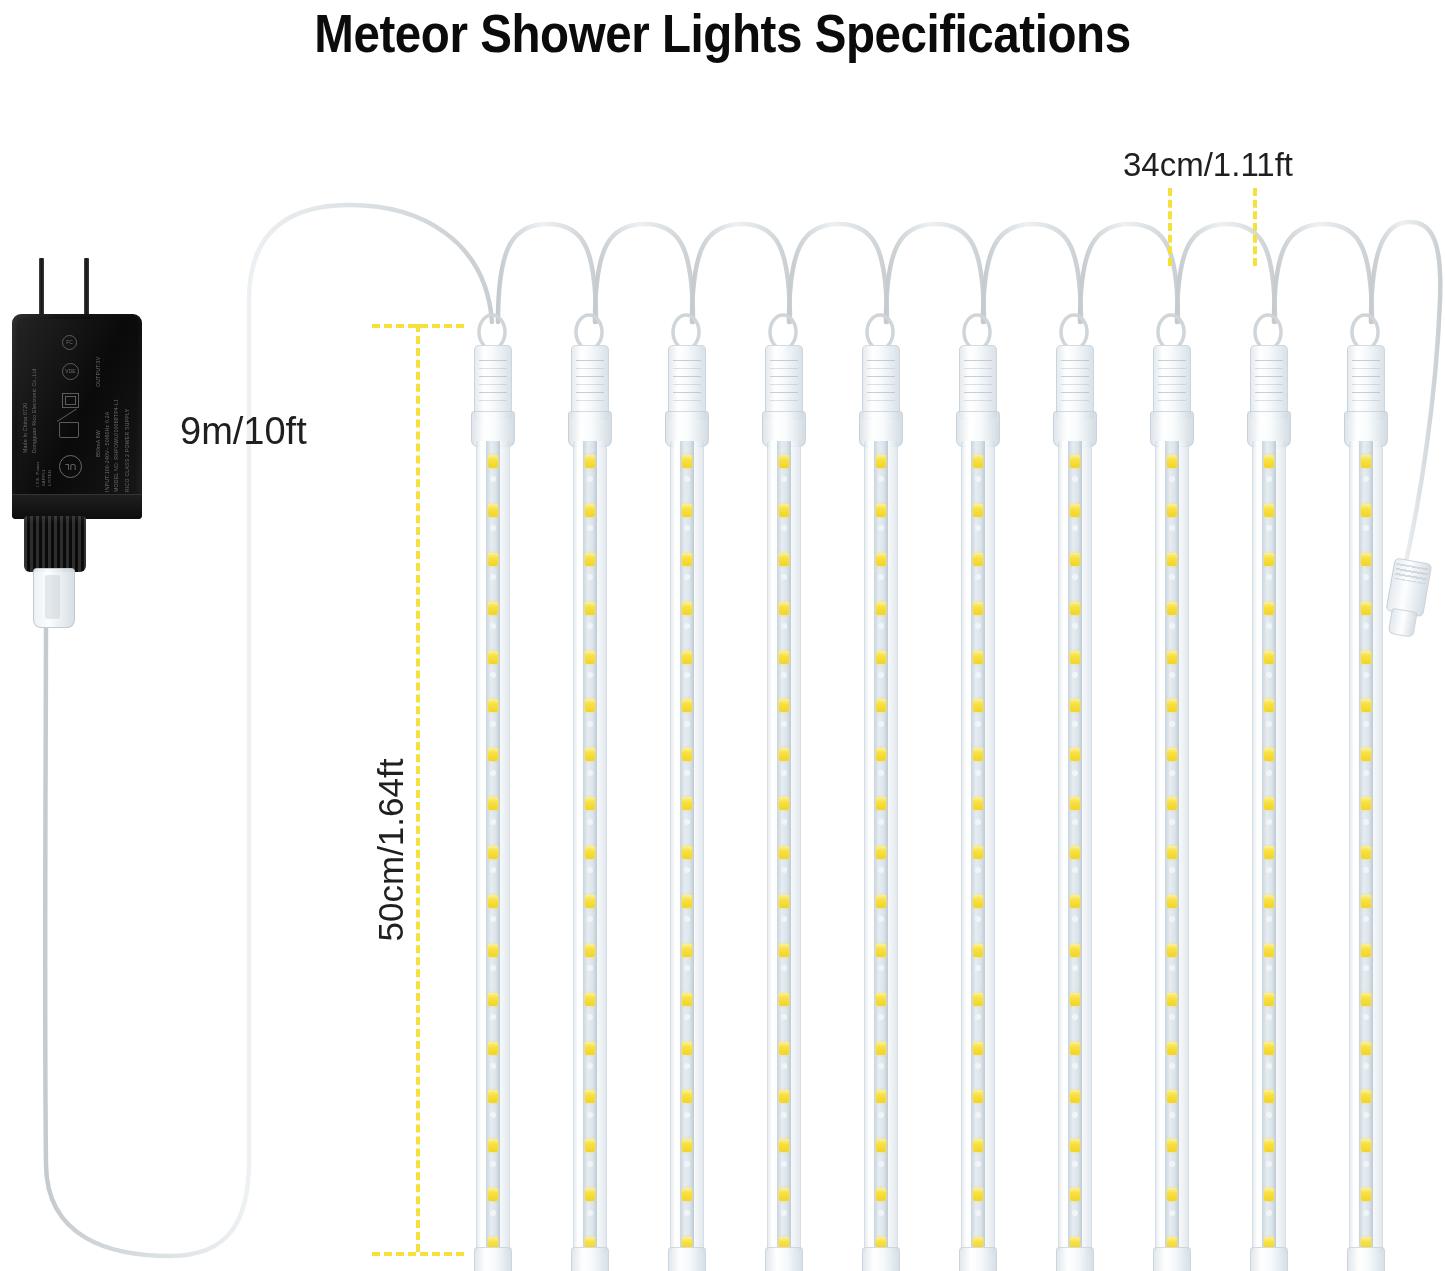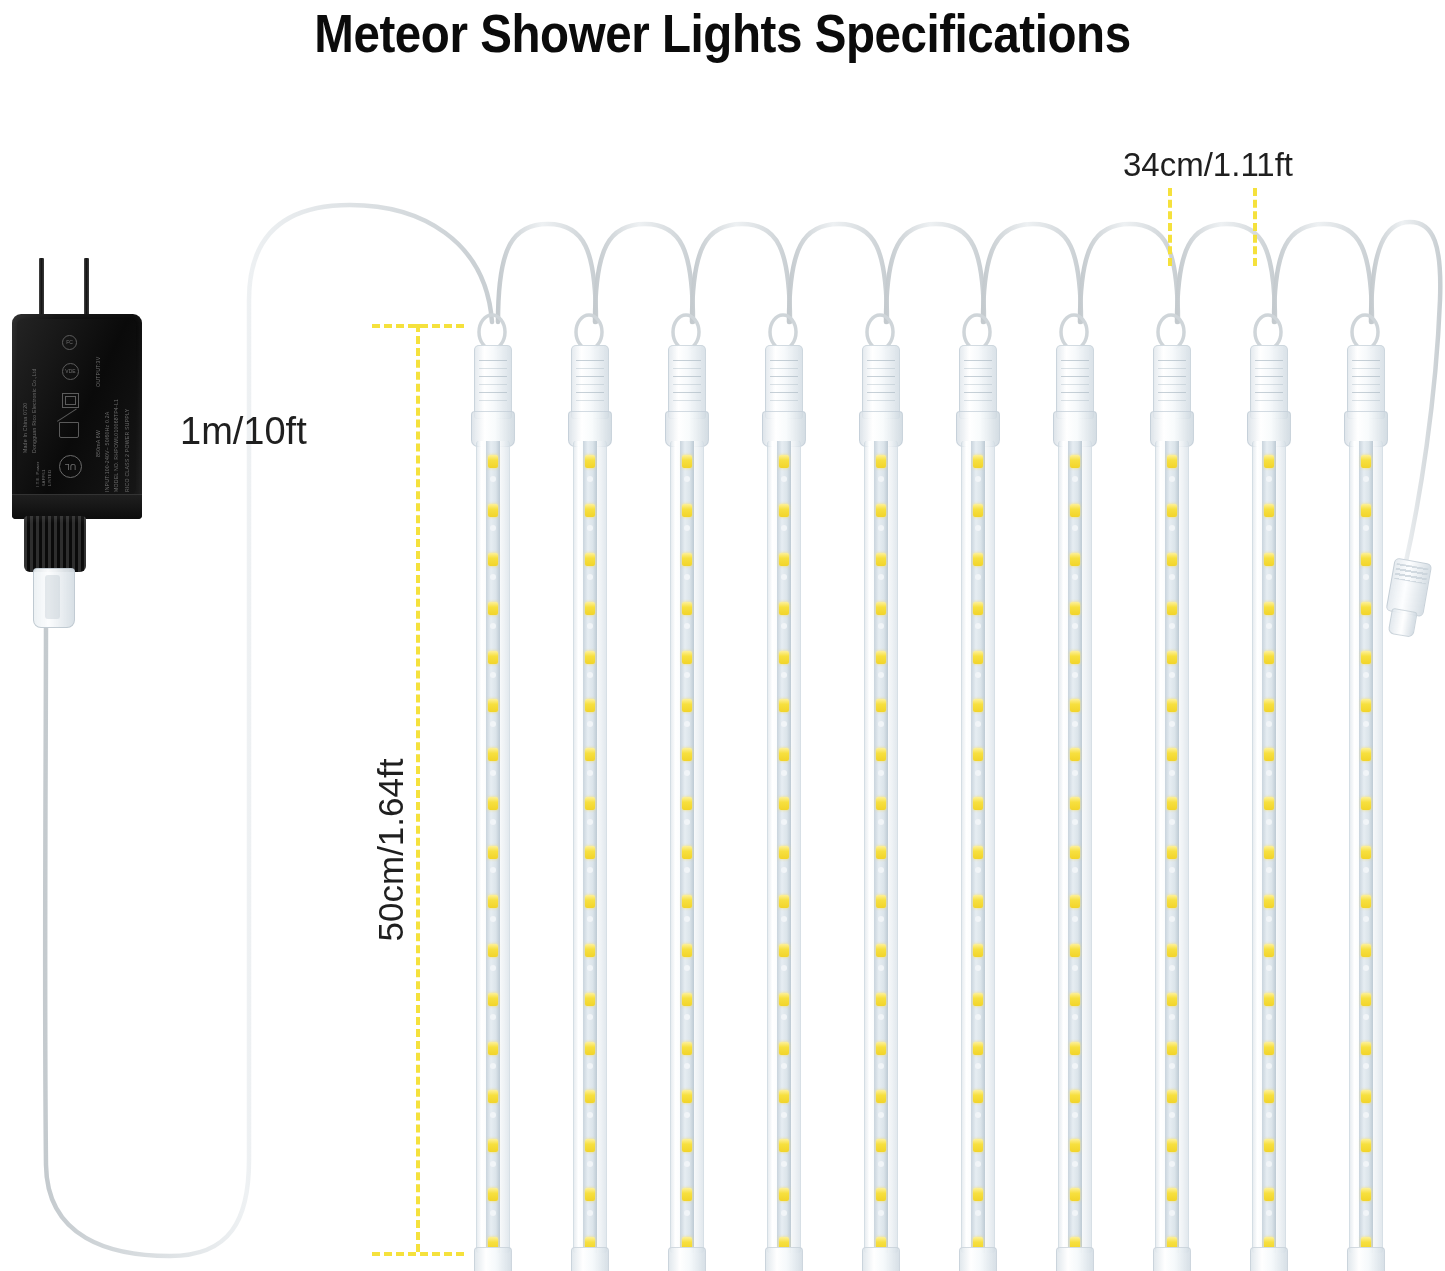--- a/index.html
+++ b/index.html
@@ -423,7 +423,7 @@
   <div class="guide-v" style="left:1168px; top:188px; height:78px;"></div>
   <div class="guide-v" style="left:1253px; top:188px; height:78px;"></div>
 
-  <div class="dim-label" id="label-3m">1m/10ft</div>
+  <div class="dim-label" id="label-3m">9m/10ft</div>
 
   <div class="dim-label" id="label-34cm">34cm/1.11ft</div>
 

